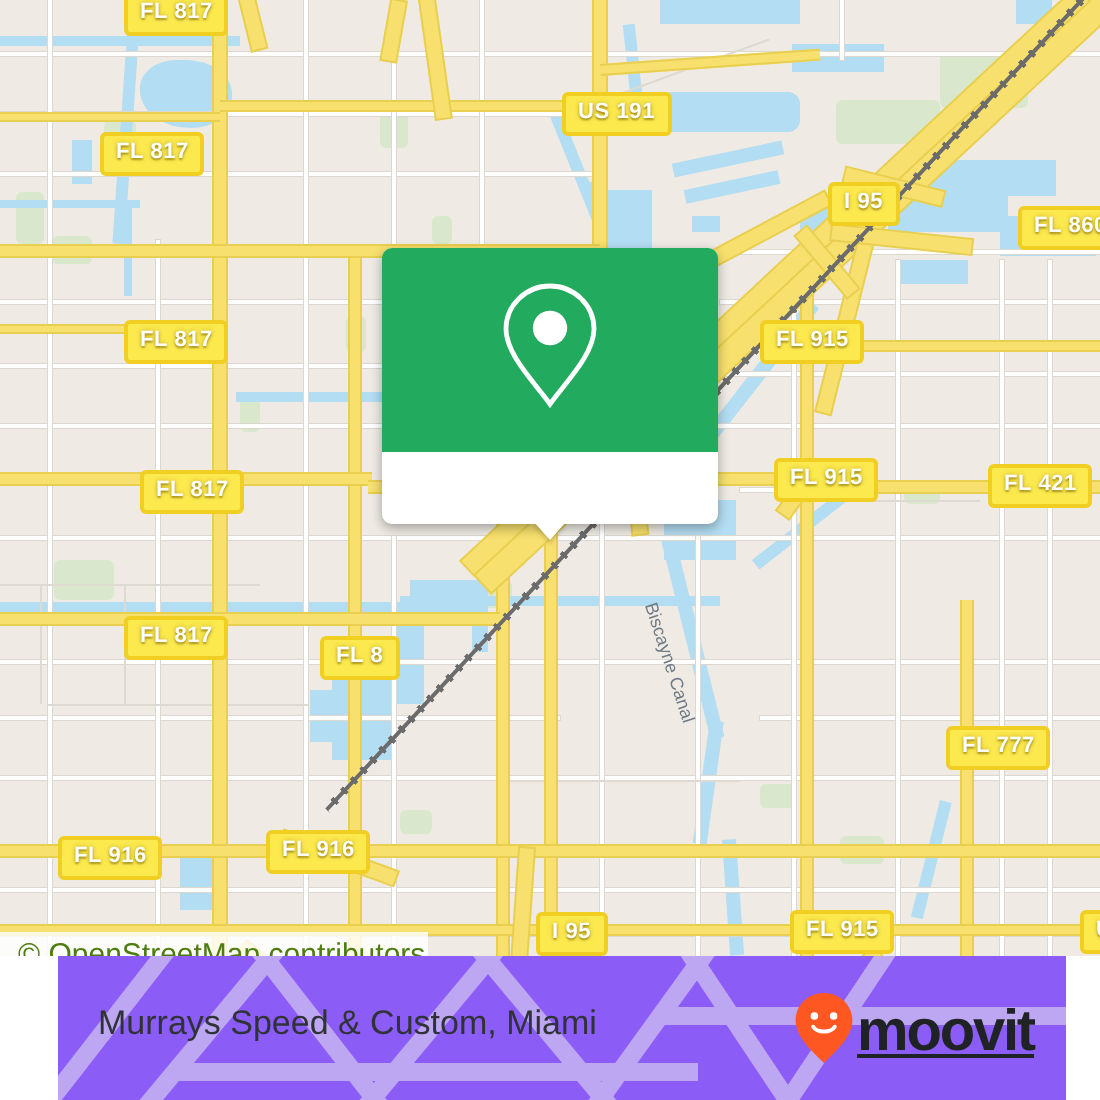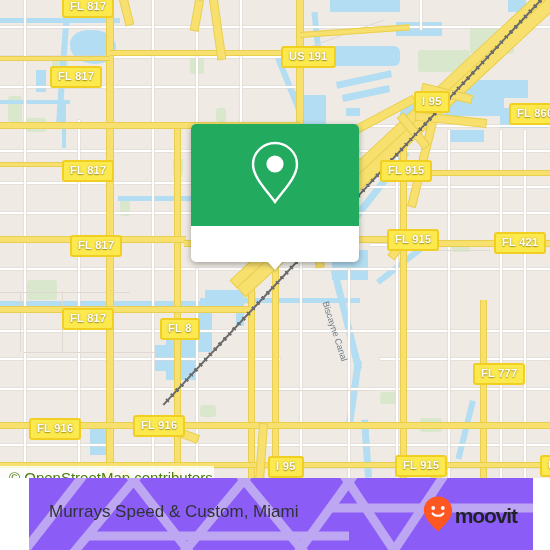--- a/index.html
+++ b/index.html
@@ -91,7 +91,7 @@
     position:absolute; right:16px; top:18px;
     display:flex; align-items:center; gap:2px;
   }
-  #moovit-wordmark{ font-size:21px; font-weight:bold; color:#1f2326; letter-spacing:-1.1px; }
+  #moovit-wordmark{ font-size:29px; font-weight:bold; color:#1f2326; letter-spacing:-1.1px;text-decoration:underline; }
 </style>
 </head>
 <body>

